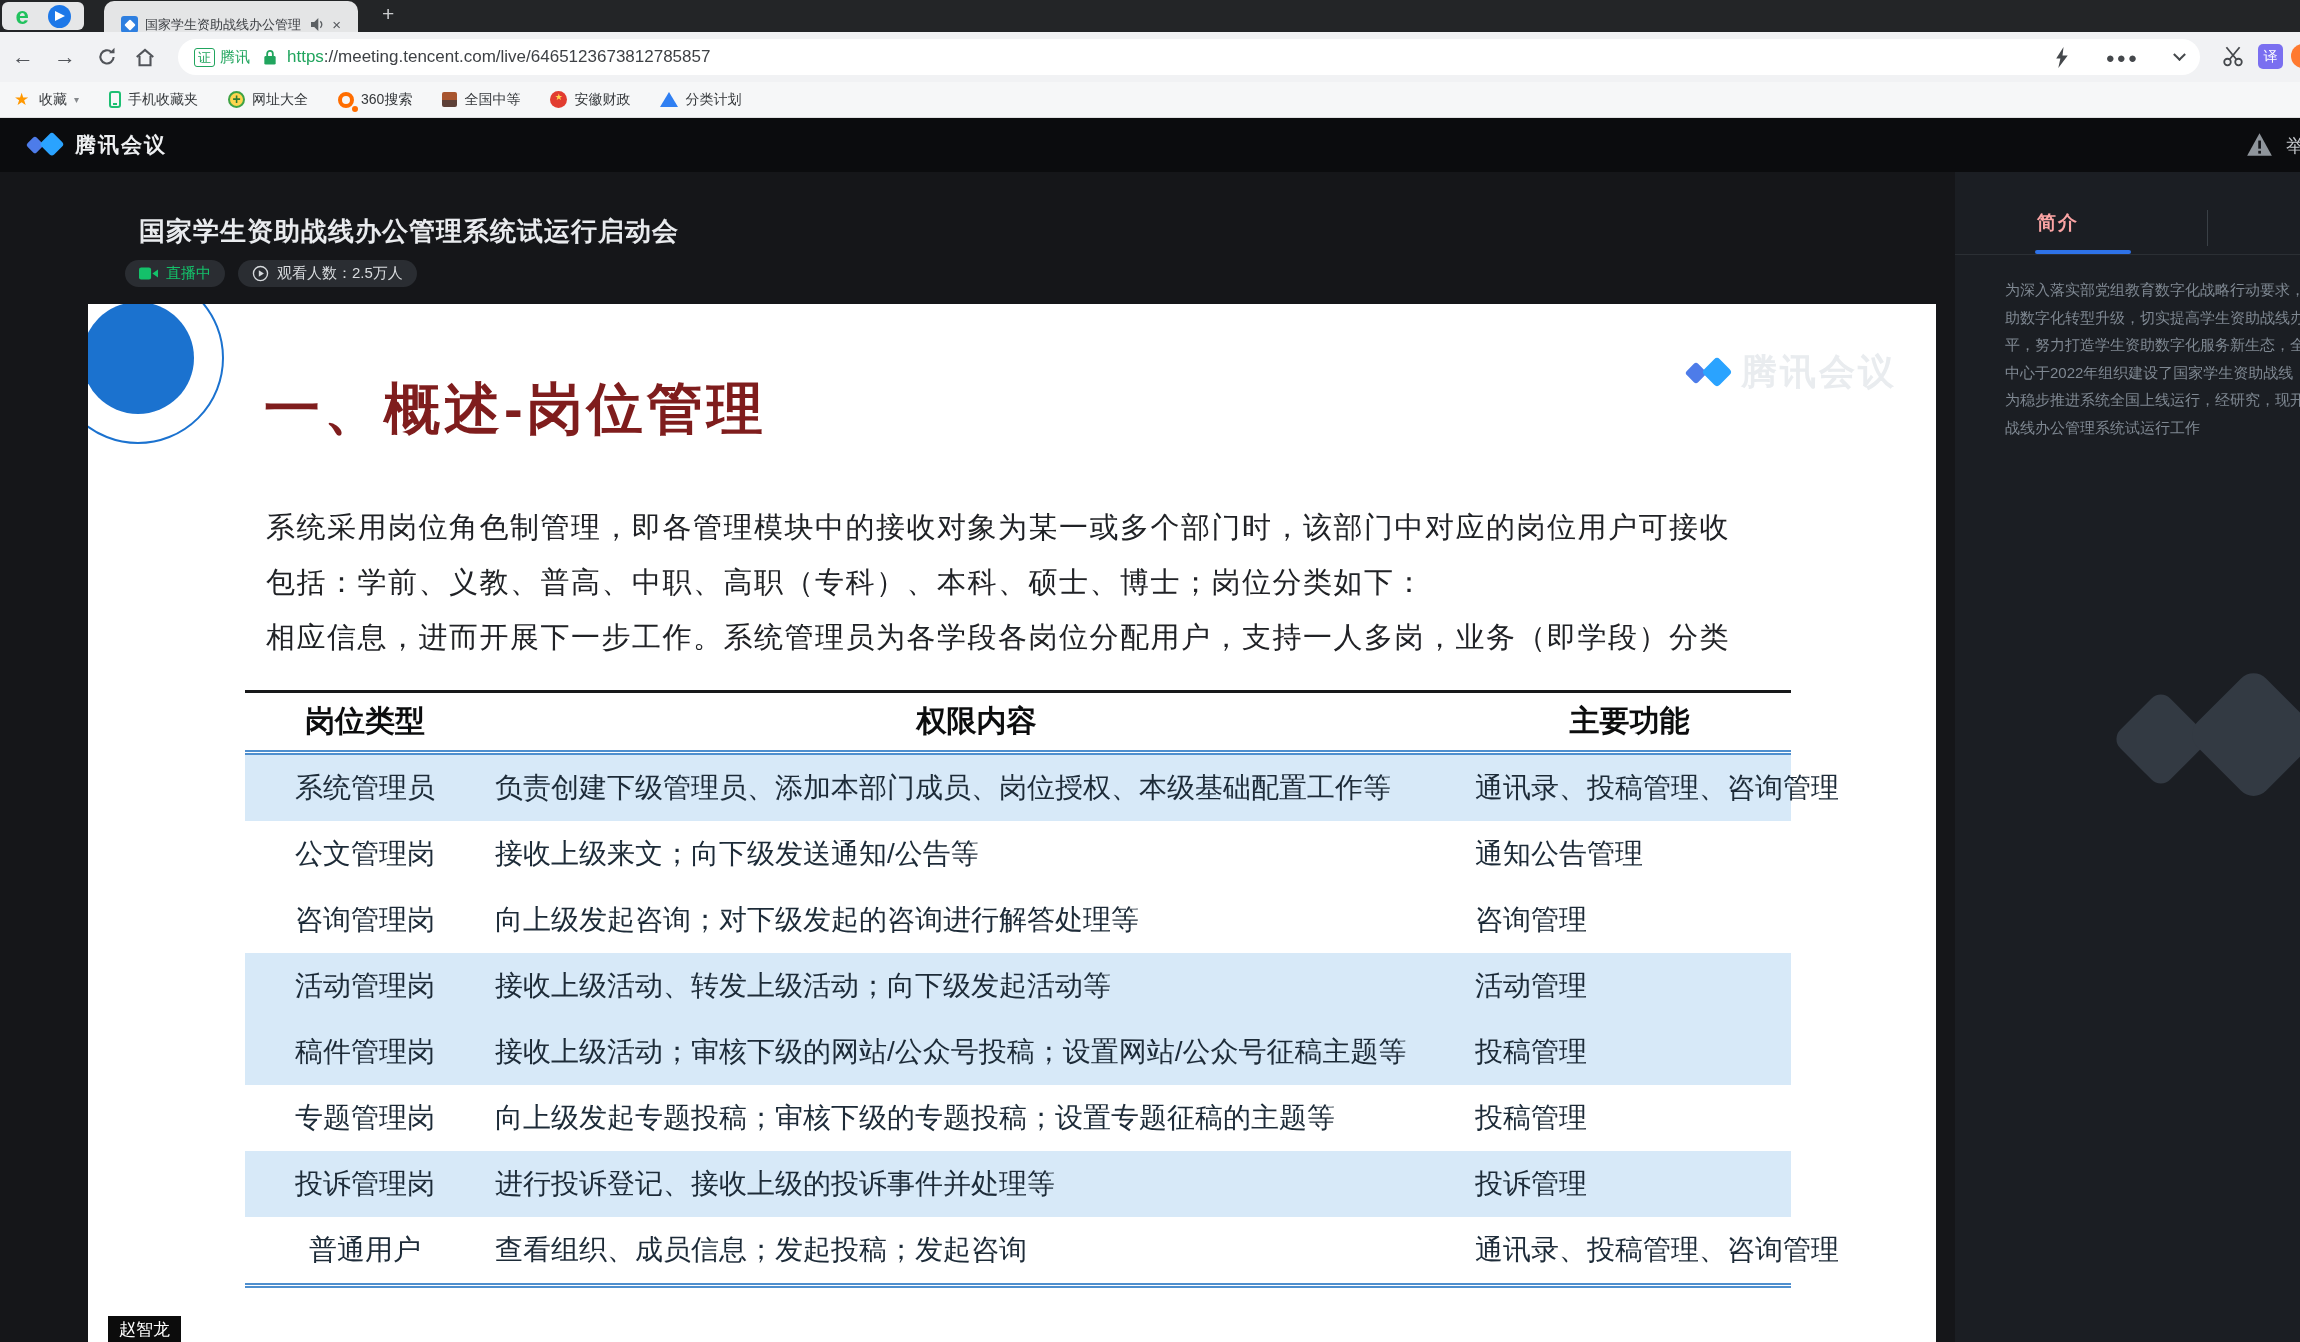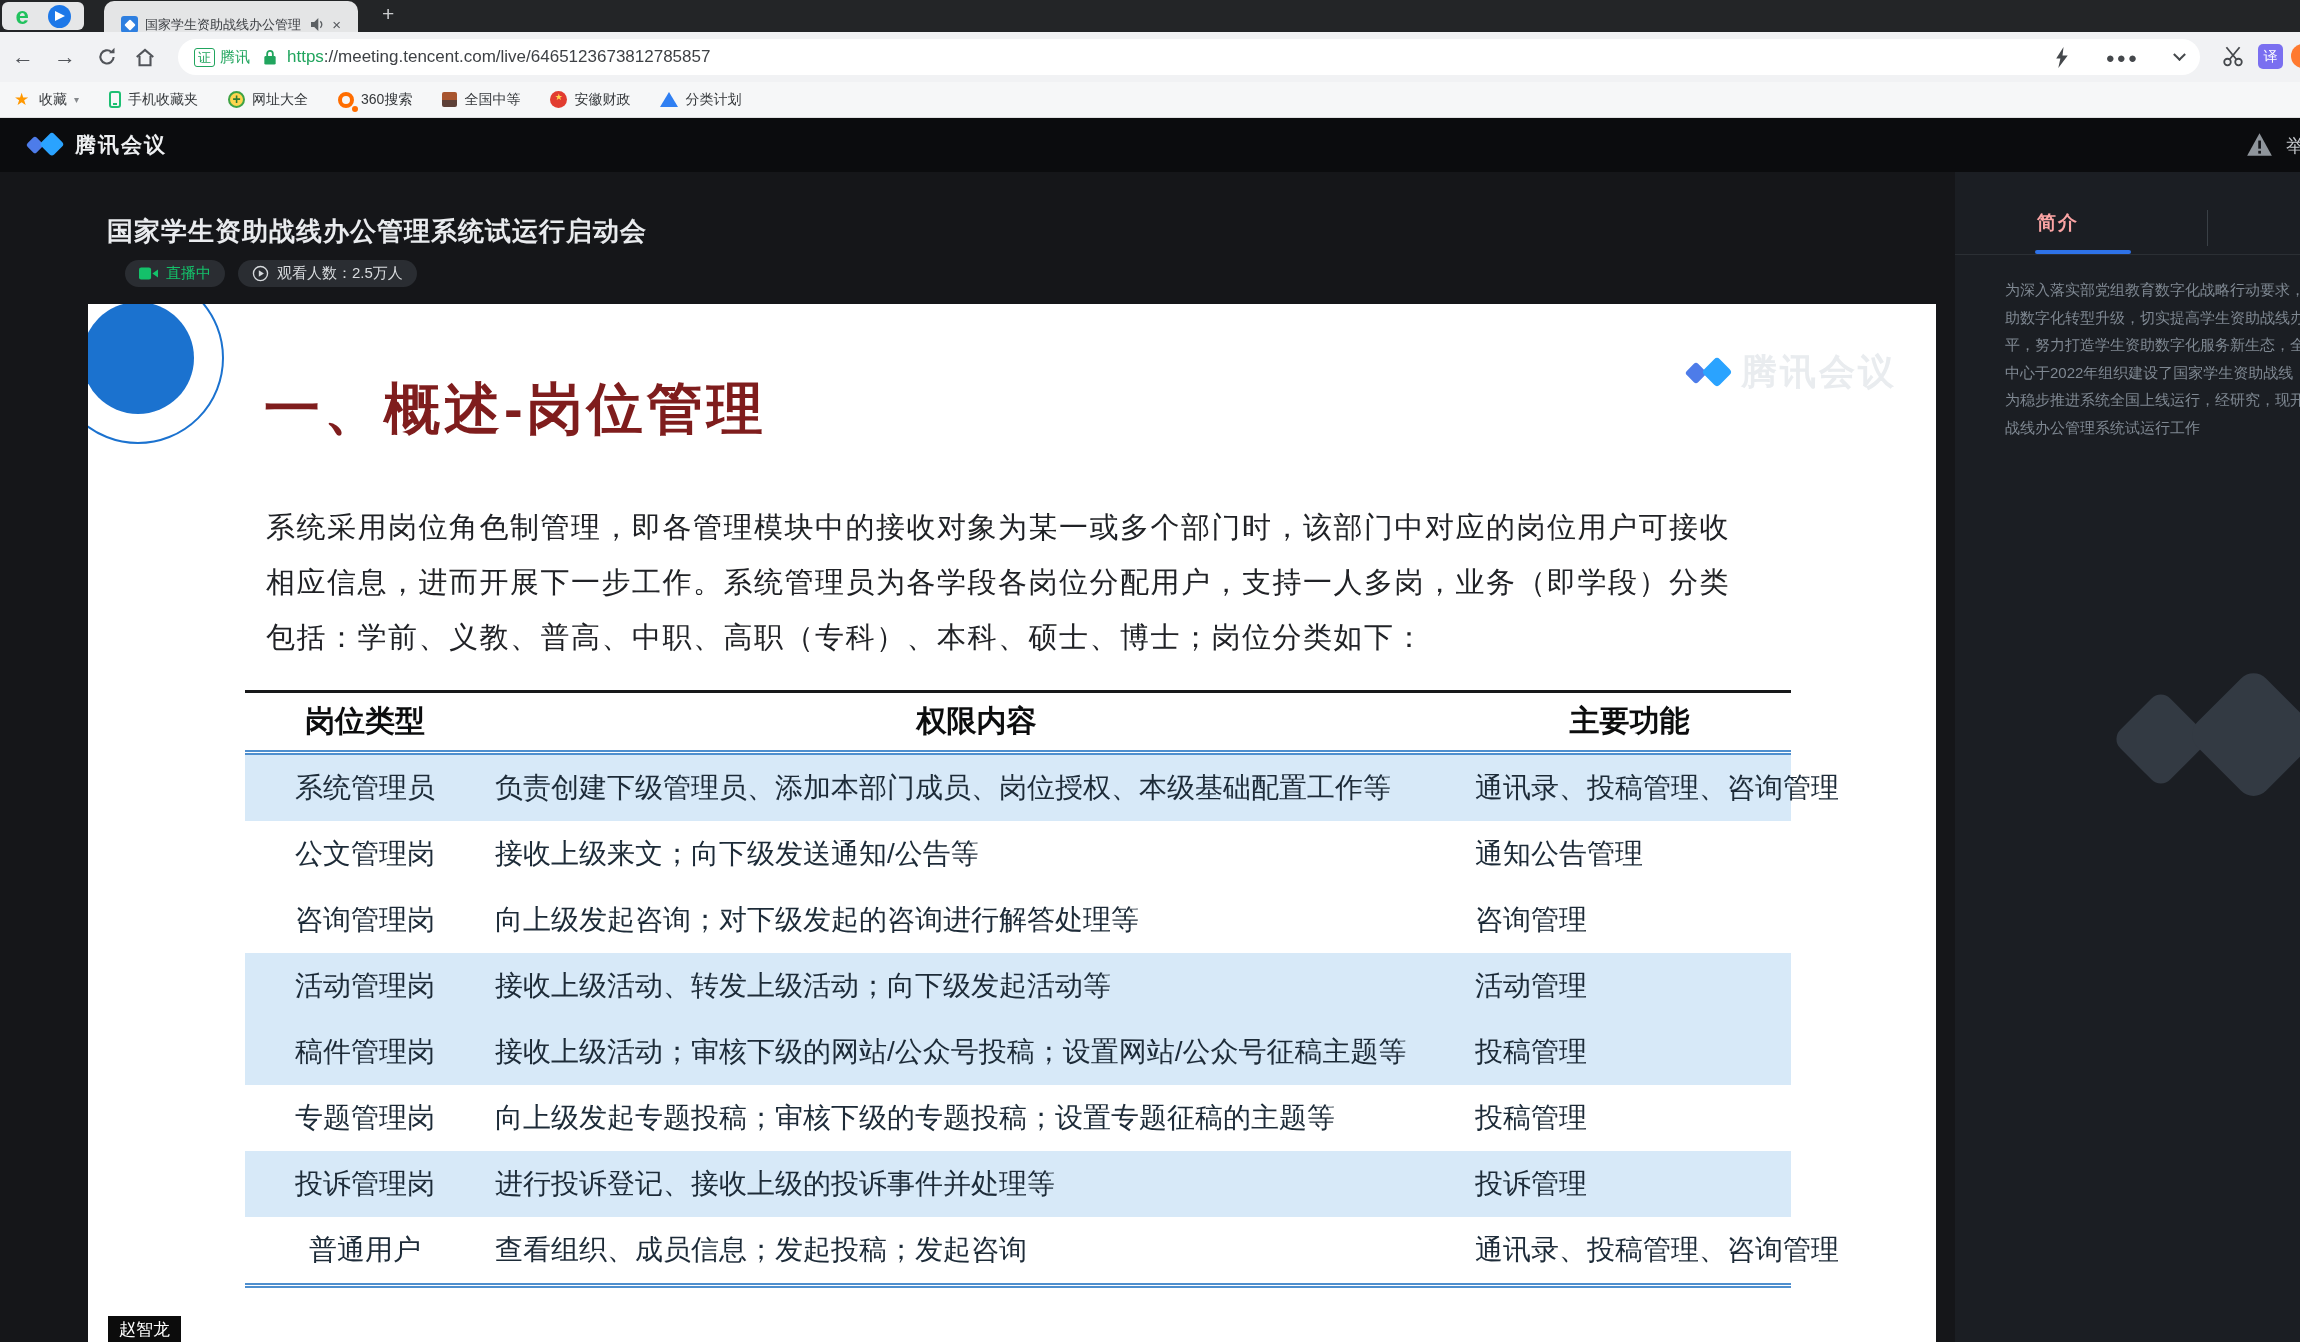--- a/index.html
+++ b/index.html
@@ -71,7 +71,7 @@
 
   
   .content { position:absolute; left:0; top:172px; width:2300px; height:1170px; background:#151619; }
-  .stream-title { position:absolute; left:107px; top:42px; font-size:26px; font-weight:700; color:#e9ebee; letter-spacing:1px; }
+  .stream-title { position:absolute; left:139px; top:42px; font-size:26px; font-weight:700; color:#e9ebee; letter-spacing:1px; }
   .badges { position:absolute; left:125px; top:88px; display:flex; gap:13px;justify-content:space-between; }
   .pill { height:27px; border-radius:14px; background:#2a2d32; display:flex; align-items:center; padding:0 14px; gap:8px; }
   .pill-live span { color:#14c16a; font-size:15px; }

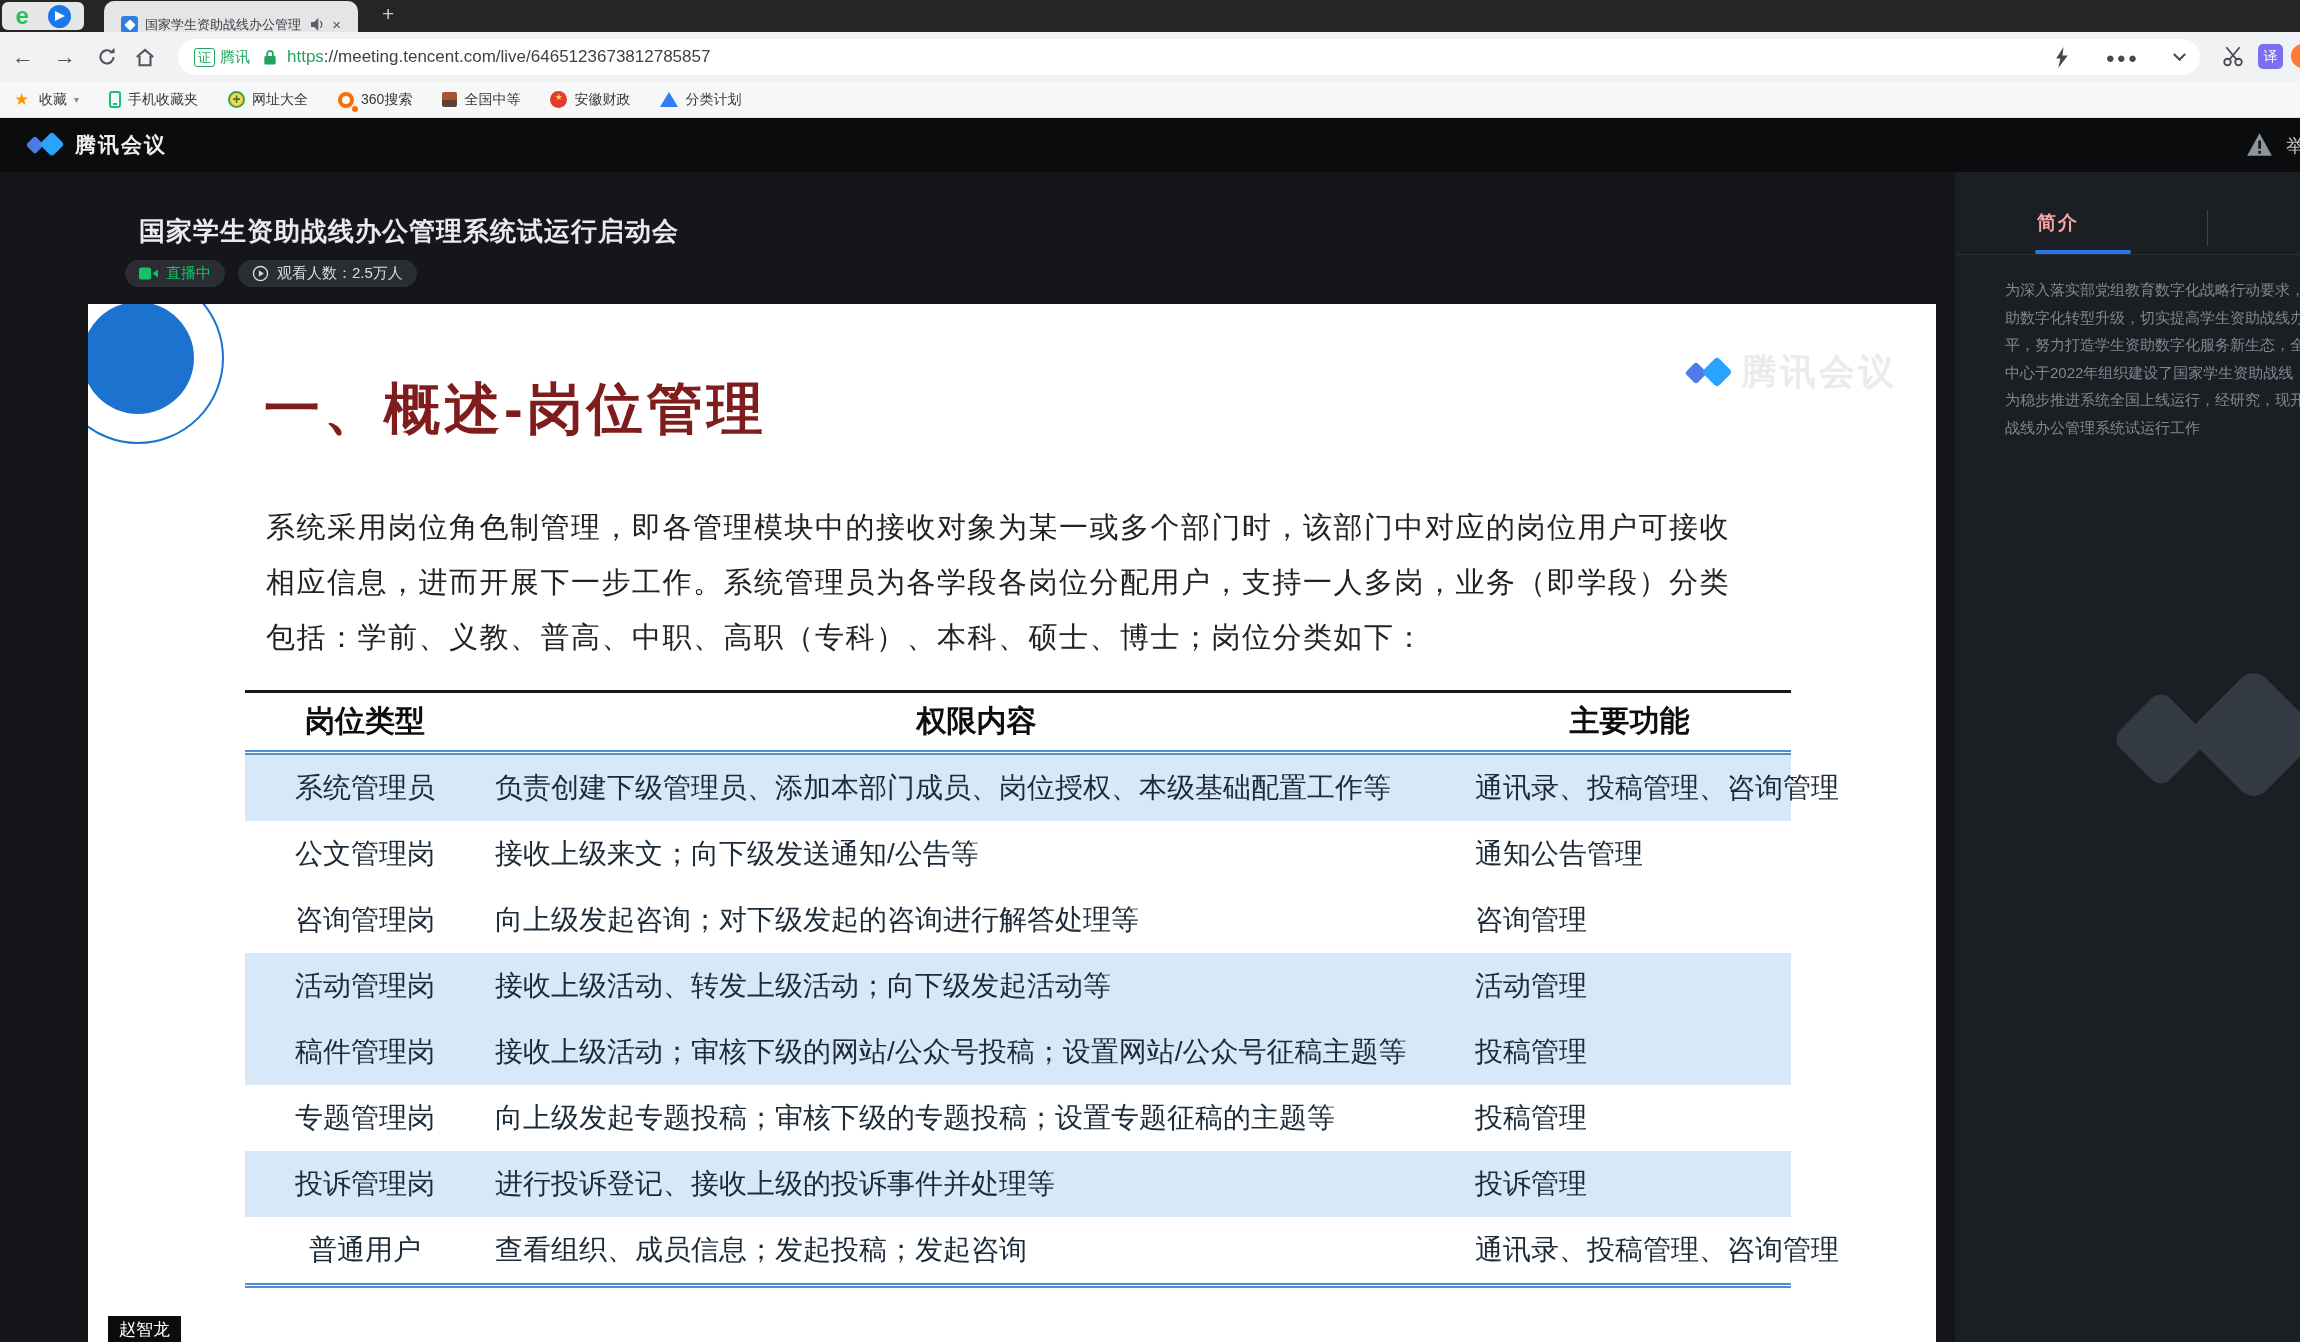--- a/index.html
+++ b/index.html
@@ -248,8 +248,8 @@
 
     <div class="para" id="para">
         <div class="pline">系统采用岗位角色制管理，即各管理模块中的接收对象为某一或多个部门时，该部门中对应的岗位用户可接收</div>
+        <div class="pline">包括：学前、义教、普高、中职、高职（专科）、本科、硕士、博士；岗位分类如下：</div>
         <div class="pline">相应信息，进而开展下一步工作。系统管理员为各学段各岗位分配用户，支持一人多岗，业务（即学段）分类</div>
-        <div class="pline">包括：学前、义教、普高、中职、高职（专科）、本科、硕士、博士；岗位分类如下：</div>
       </div>
 
     <div class="tbl">

